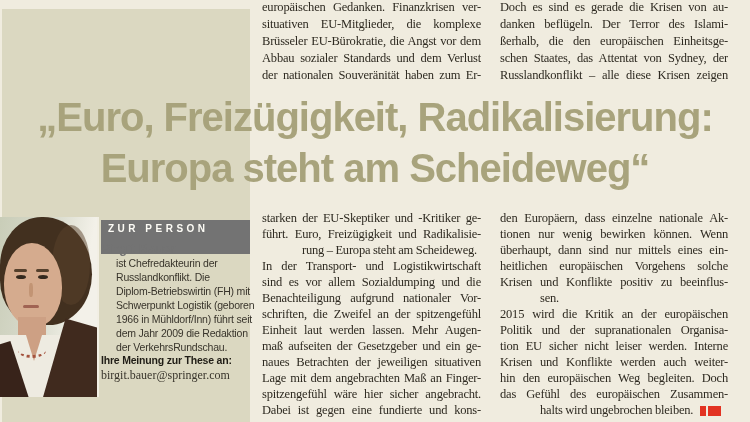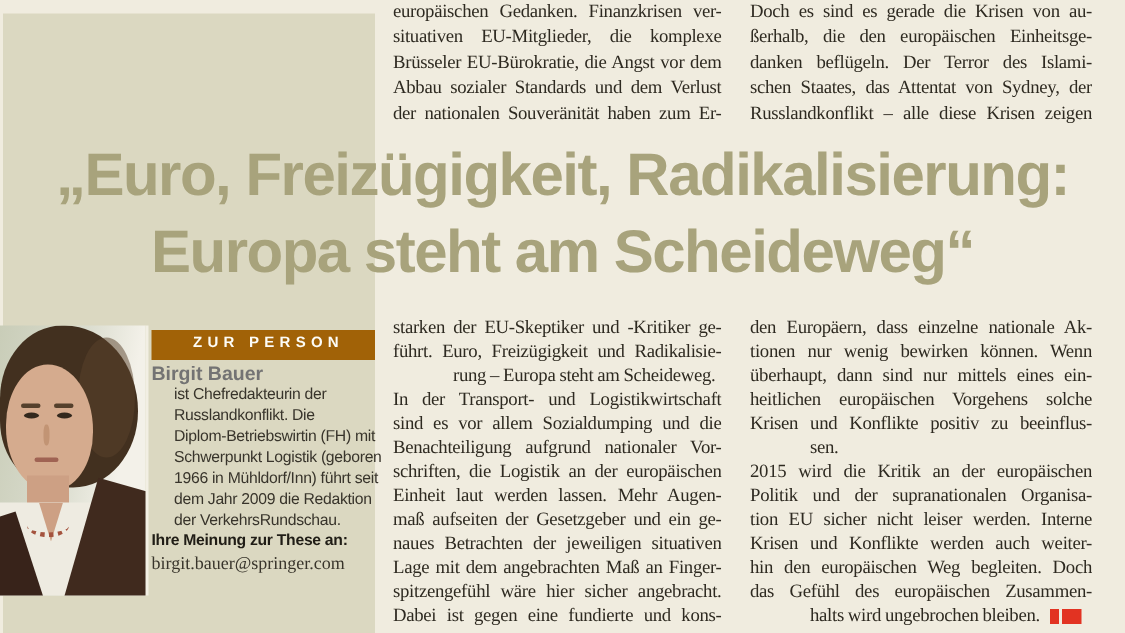--- a/index.html
+++ b/index.html
@@ -118,8 +118,8 @@
 
   <div class="serifcol col-top col-right">
       <div class="tline">Doch es sind es gerade die Krisen von au-</div>
+      <div class="tline">danken beflügeln. Der Terror des Islami-</div>
       <div class="tline">ßerhalb, die den europäischen Einheitsge-</div>
-      <div class="tline">danken beflügeln. Der Terror des Islami-</div>
       <div class="tline">schen Staates, das Attentat von Sydney, der</div>
       <div class="tline">Russlandkonflikt – alle diese Krisen zeigen</div>
     </div>

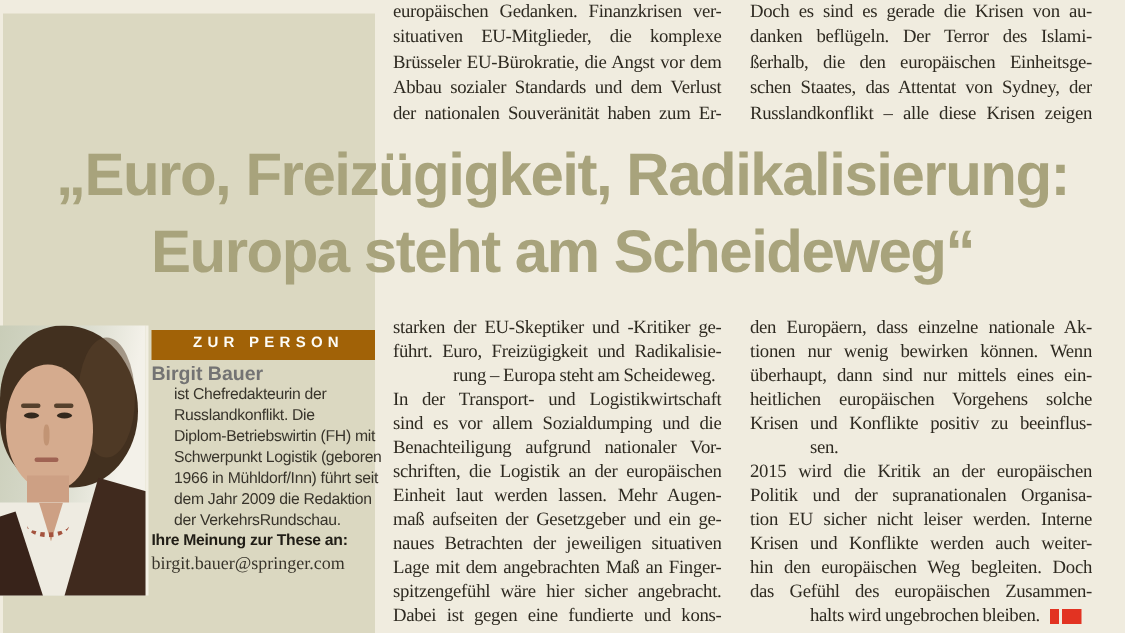--- a/index.html
+++ b/index.html
@@ -36,9 +36,8 @@
   .col-right  { left:500px; width:228px; }
   
   .zp-bar {
-    position:absolute; left:101px; top:220px; width:149px; height:20px;
-    background:#a16207;
-    text-align:center;
+    position:absolute; left:101px; top:220px; width:149px; height:34px;
+    background:#737373;
   }
   .zp-bar span {
     display:block; padding-left:7px;

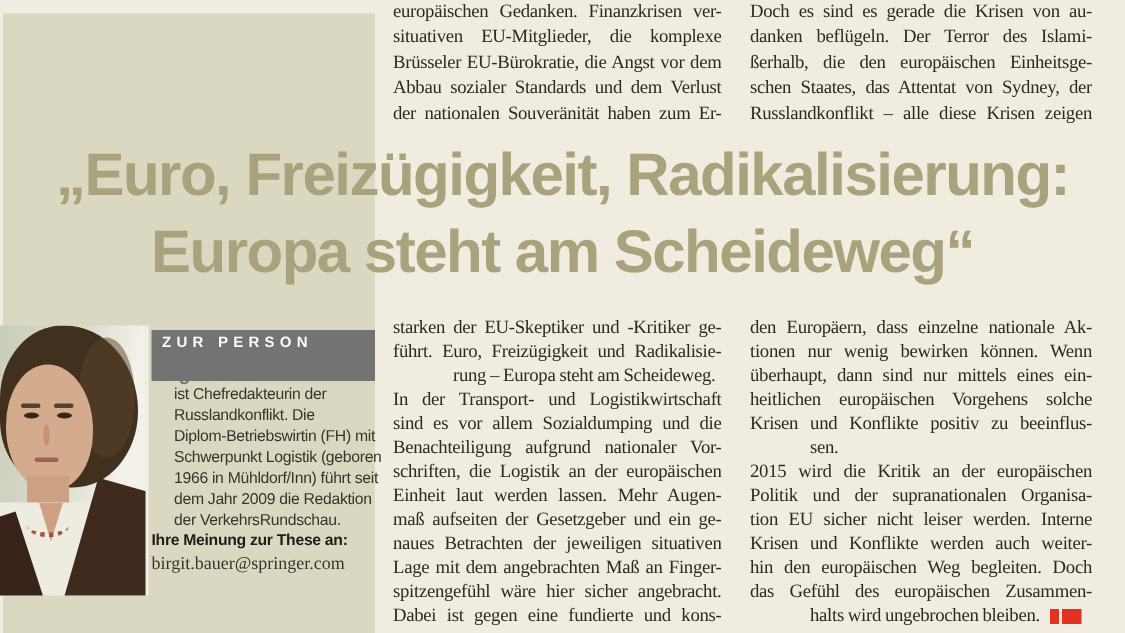--- a/index.html
+++ b/index.html
@@ -135,7 +135,7 @@
       <div class="tline">In der Transport- und Logistikwirtschaft</div>
       <div class="tline">sind es vor allem Sozialdumping und die</div>
       <div class="tline">Benachteiligung aufgrund nationaler Vor-</div>
-      <div class="tline">schriften, die Logistik an der europäischen</div>
+      <div class="tline">schriften, die Zweifel an der spitzengefühl</div>
       <div class="tline">Einheit laut werden lassen. Mehr Augen-</div>
       <div class="tline">maß aufseiten der Gesetzgeber und ein ge-</div>
       <div class="tline">naues Betrachten der jeweiligen situativen</div>

